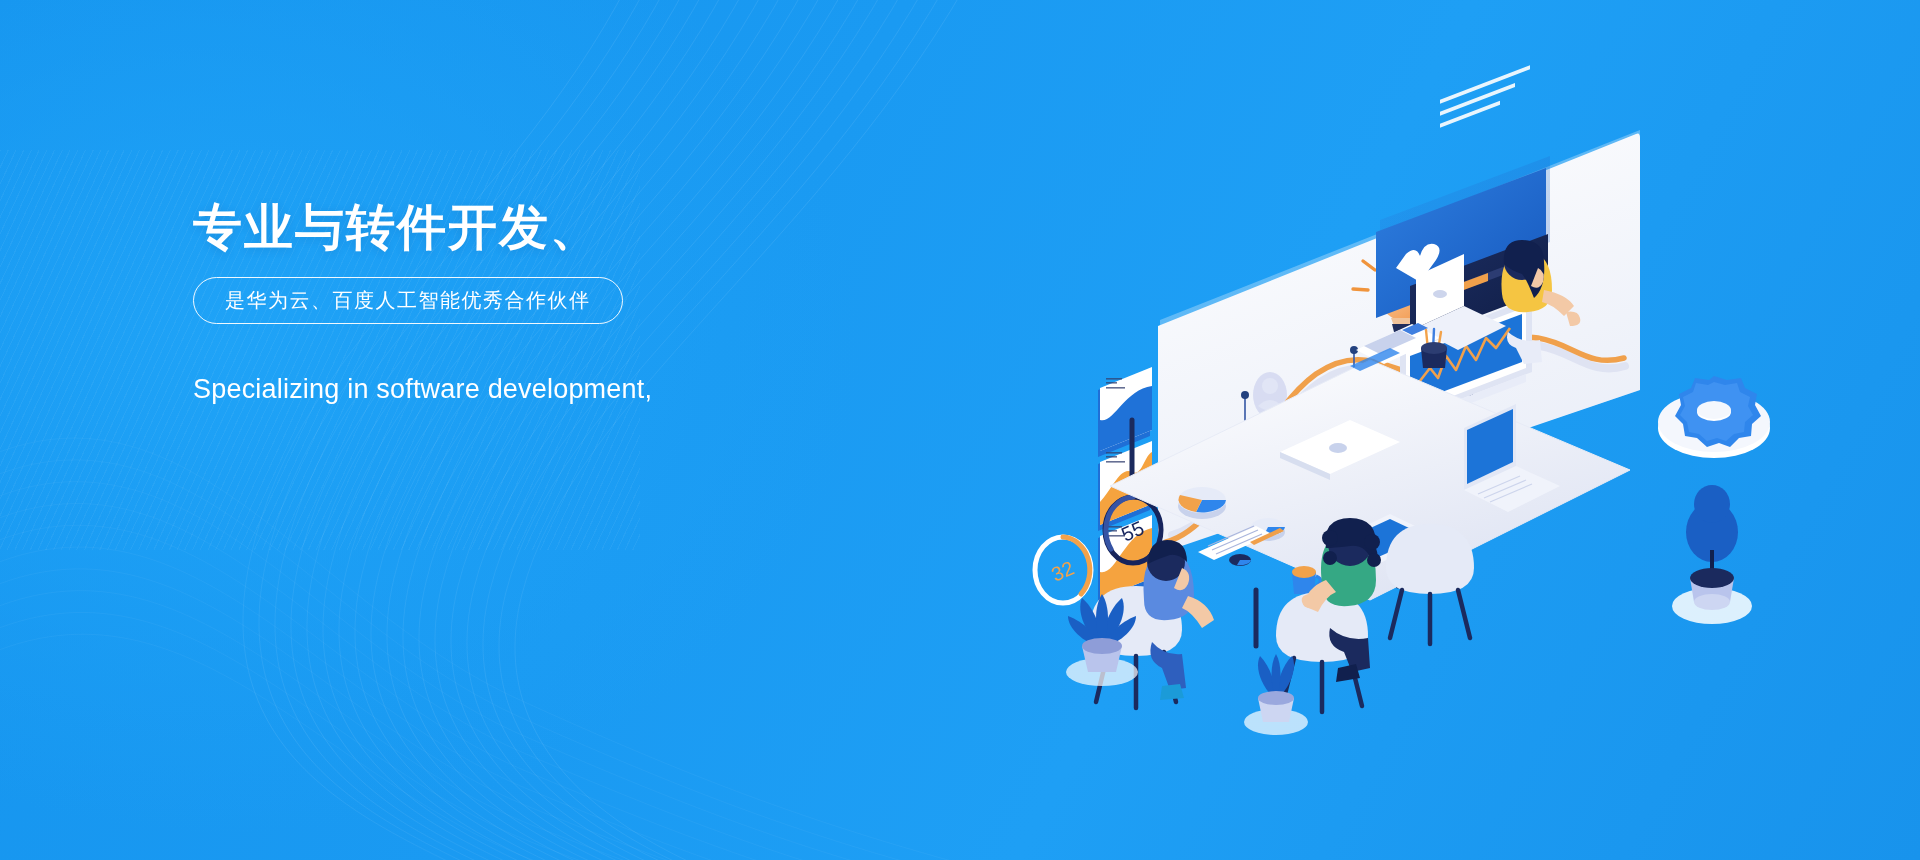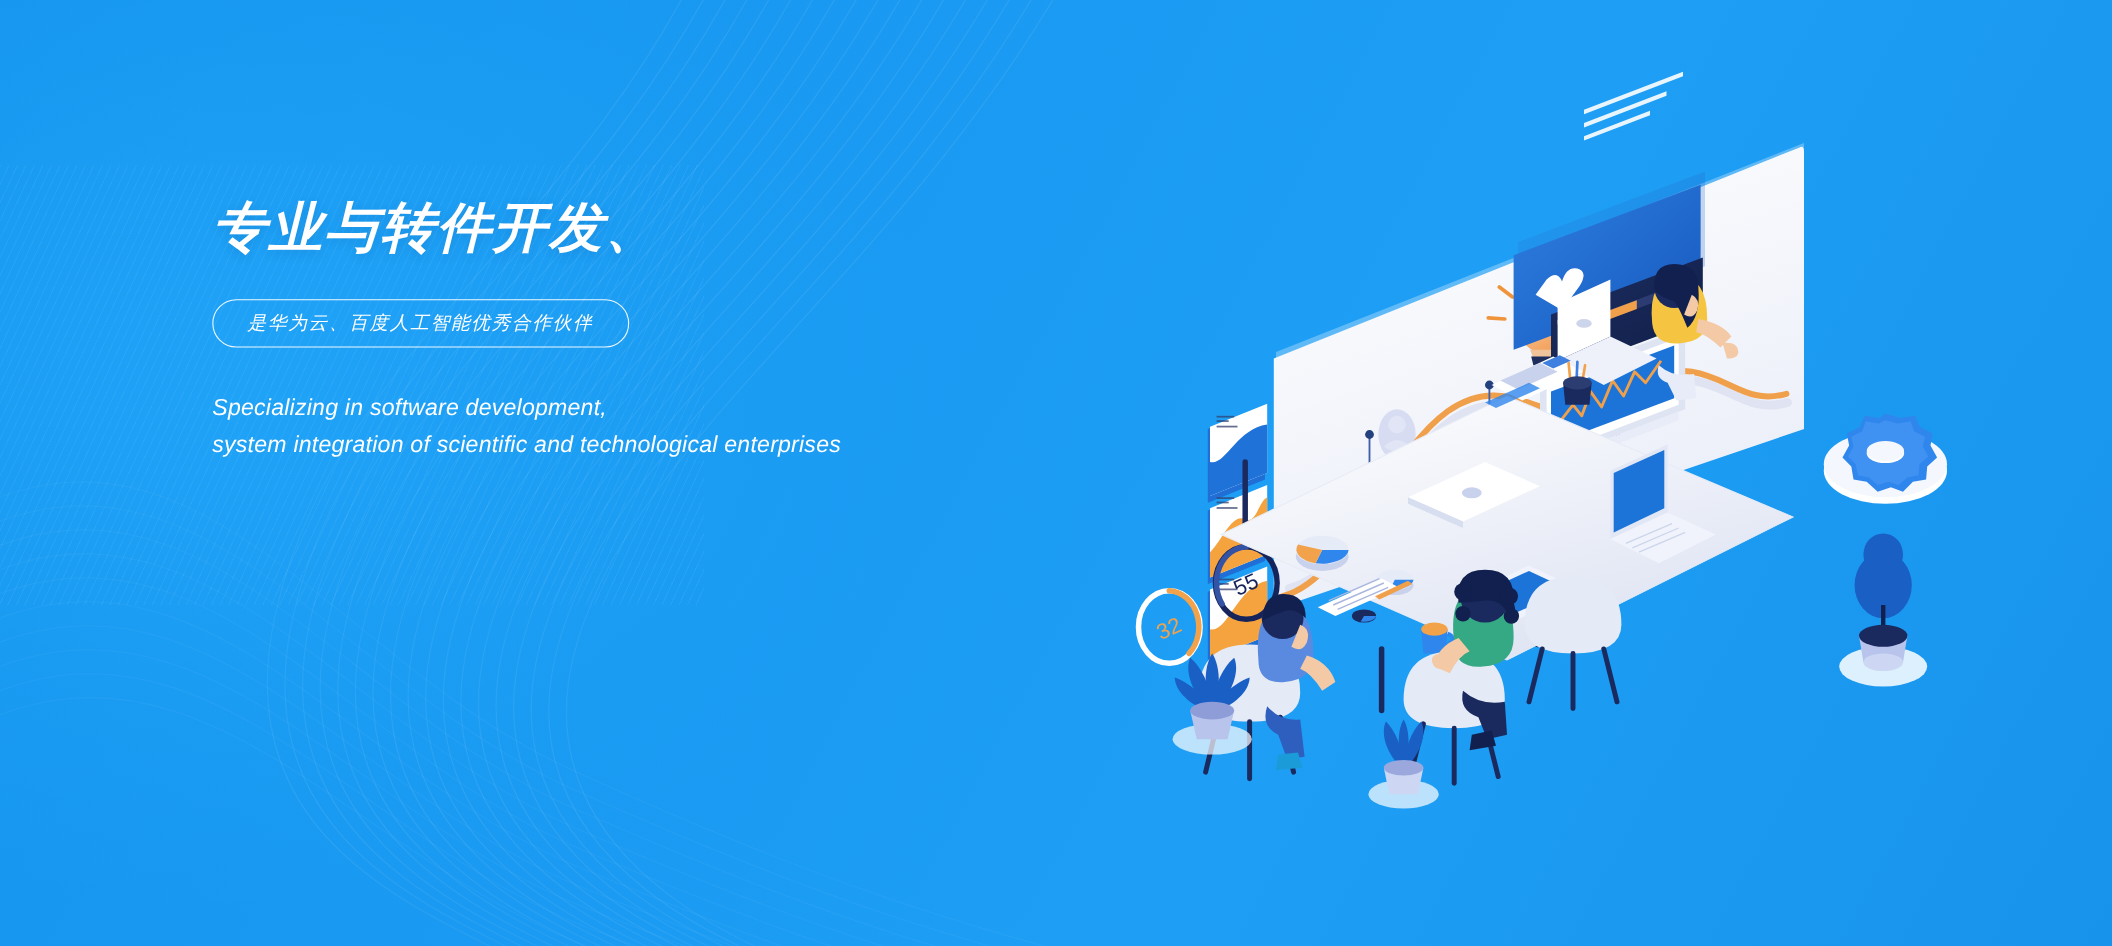--- a/index.html
+++ b/index.html
@@ -32,7 +32,7 @@
     opacity:.9; pointer-events:none;
   }
   
-  .copy { position:absolute; left:193px; top:177px; width:760px;font-style:italic; }
+  .copy { position:absolute; left:193px; top:196px; width:760px; }
   .headline {
     color:#ffffff;
     font-size:49px;

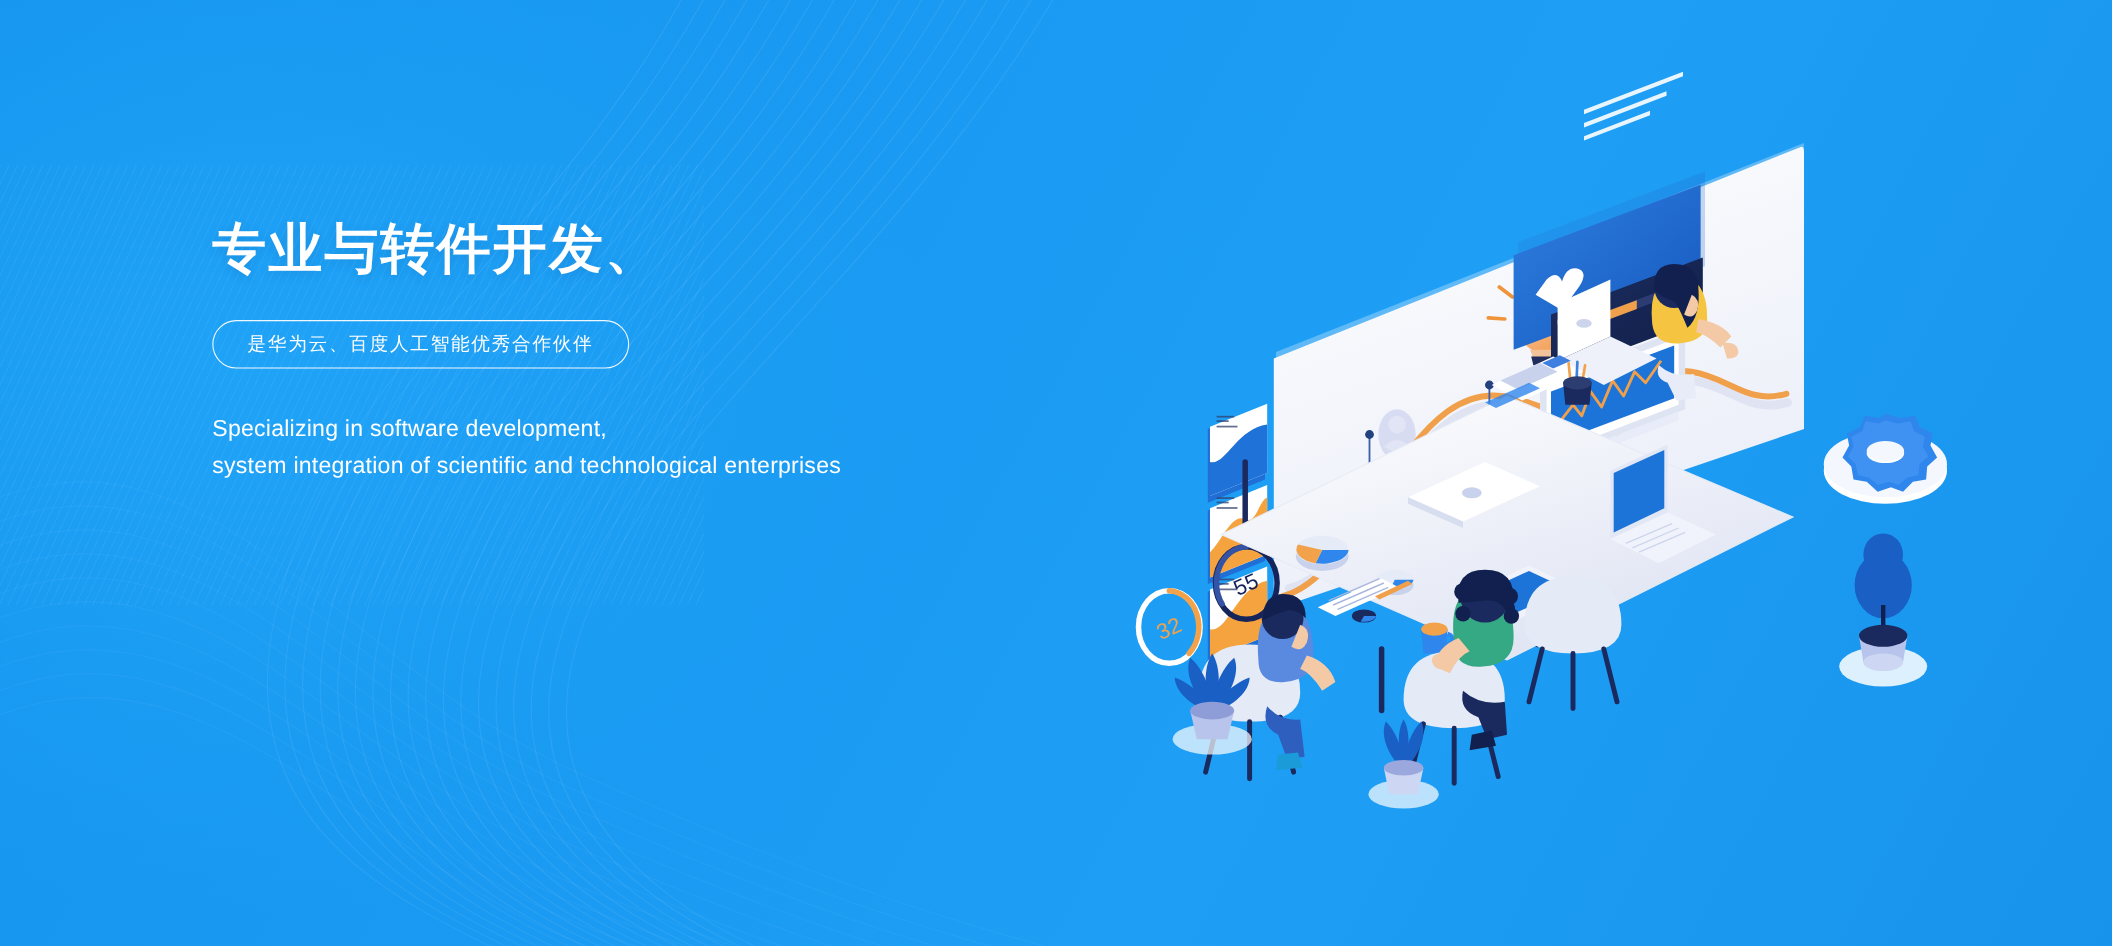--- a/index.html
+++ b/index.html
@@ -44,12 +44,12 @@
   .headline div { white-space:nowrap; }
   .pill {
     display:inline-block;
-    margin-top:33px;
+    margin-top:19px;
     padding:12px 31px 13px;
     border:1.6px solid rgba(255,255,255,.93);
     border-radius:40px;
     color:#ffffff;
-    font-size:17px;
+    font-size:20px;
     letter-spacing:1.5px;
     line-height:1;
     white-space:nowrap;

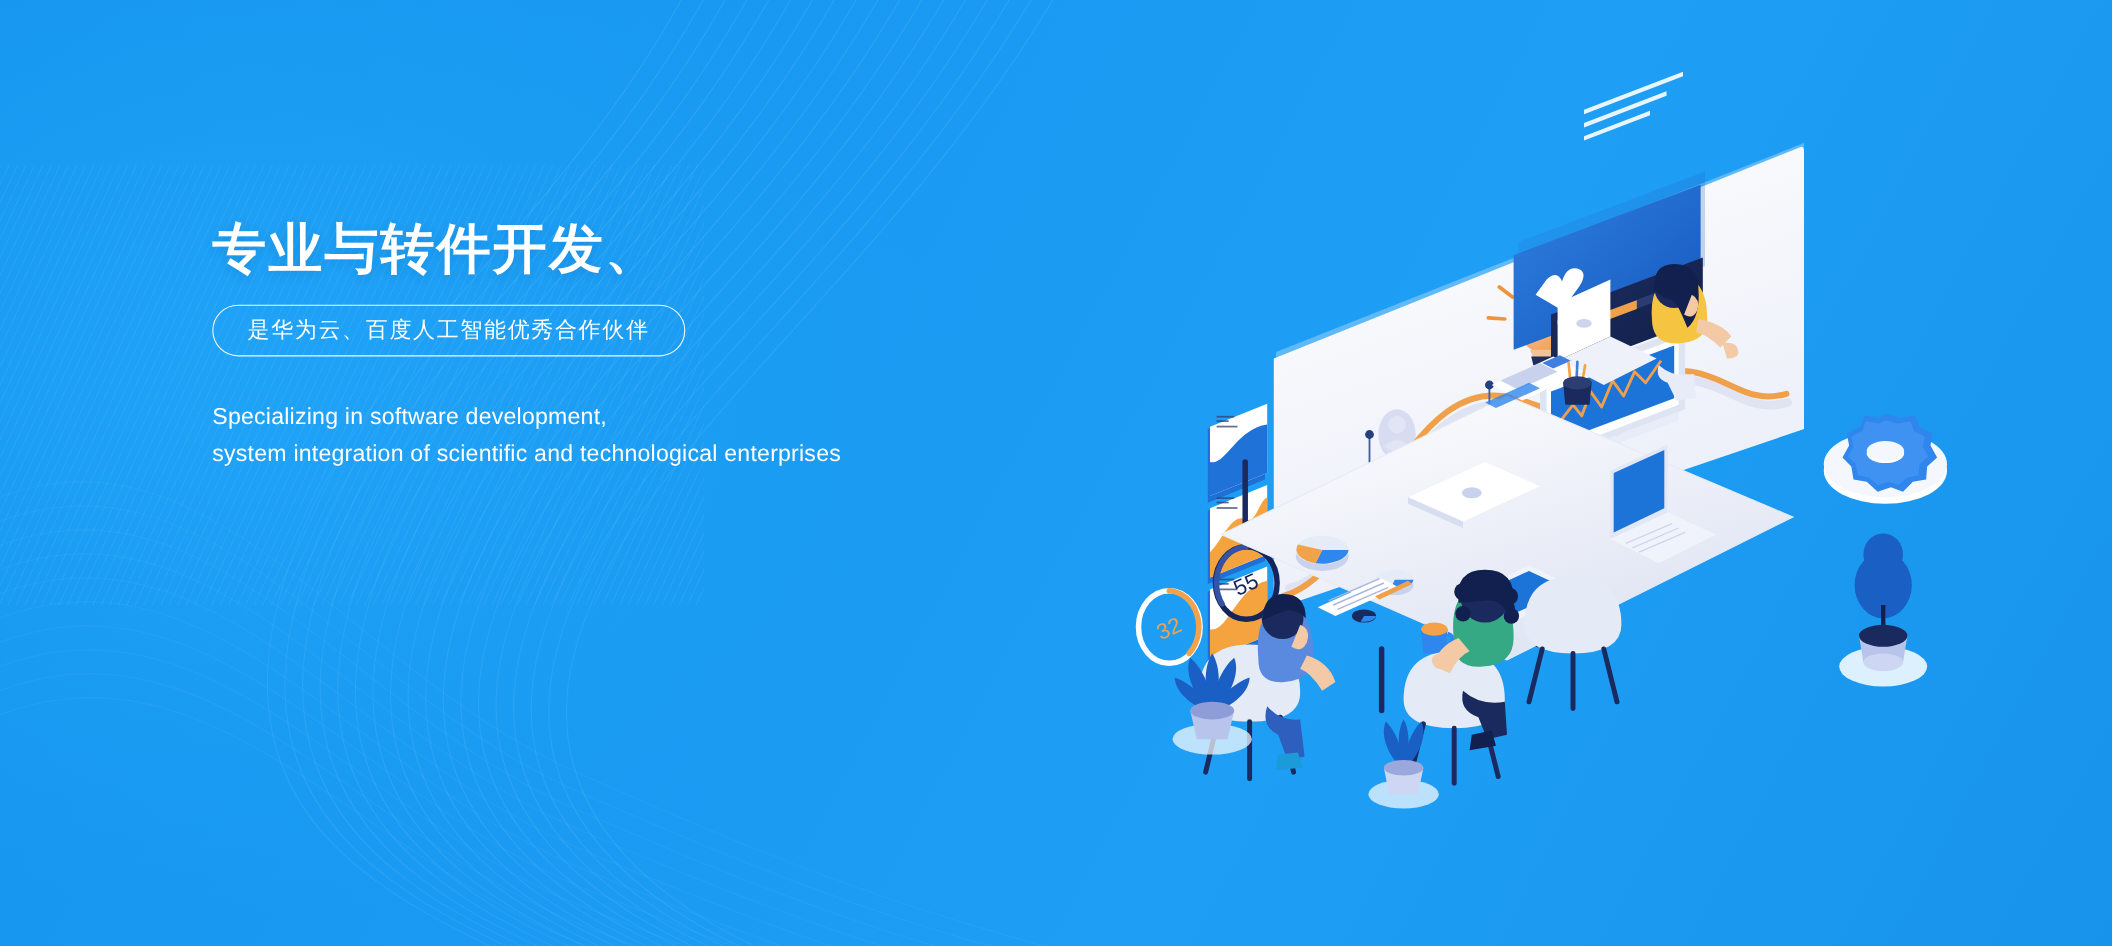--- a/index.html
+++ b/index.html
@@ -55,9 +55,9 @@
     white-space:nowrap;
   }
   .subcopy {
-    margin-top:38px;
+    margin-top:48px;
     color:#ffffff;
-    font-size:21px;
+    font-size:27px;
     line-height:34px;
     letter-spacing:.2px;
     font-weight:300;

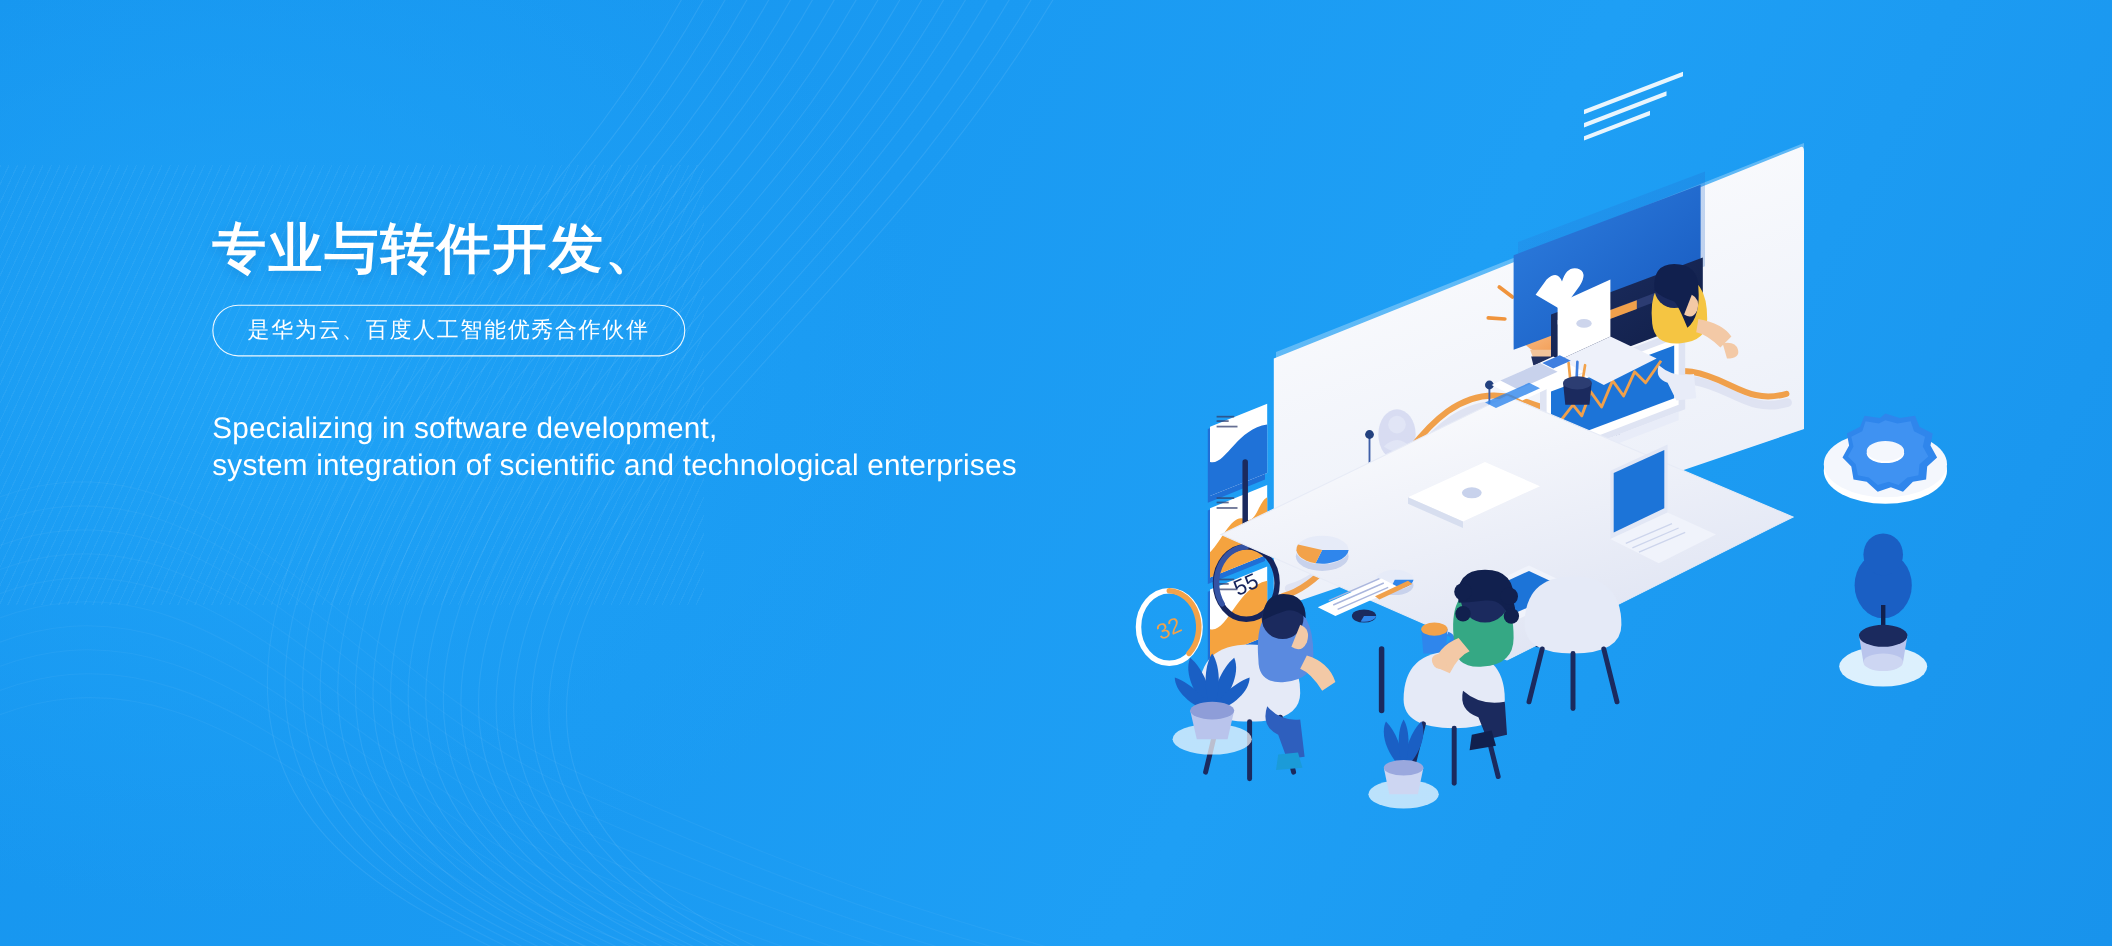--- a/index.html
+++ b/index.html
@@ -129,7 +129,6 @@
     <div class="pill">是华为云、百度人工智能优秀合作伙伴</div>
     <div class="subcopy">
       <div>Specializing in software development,</div>
-      <div>system integration of scientific and technological enterprises</div>
     </div>
   </div>
 

